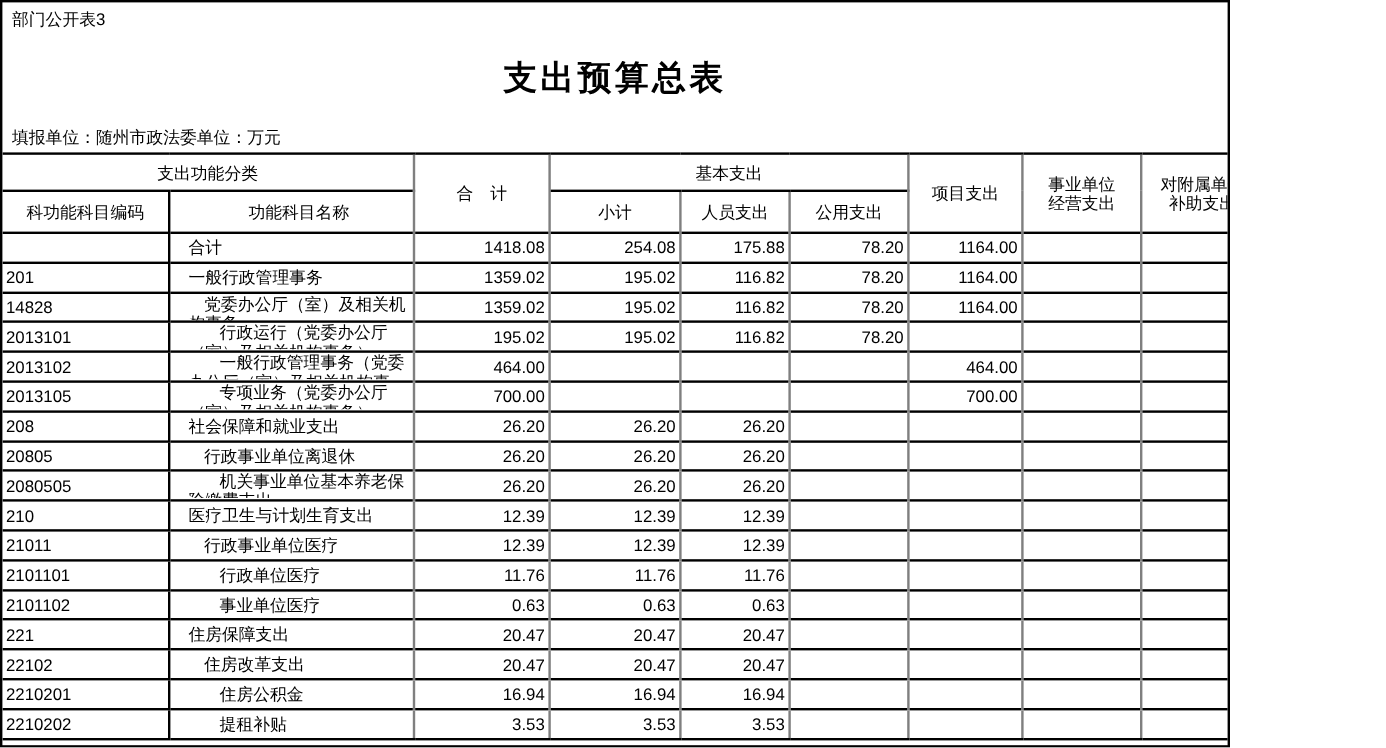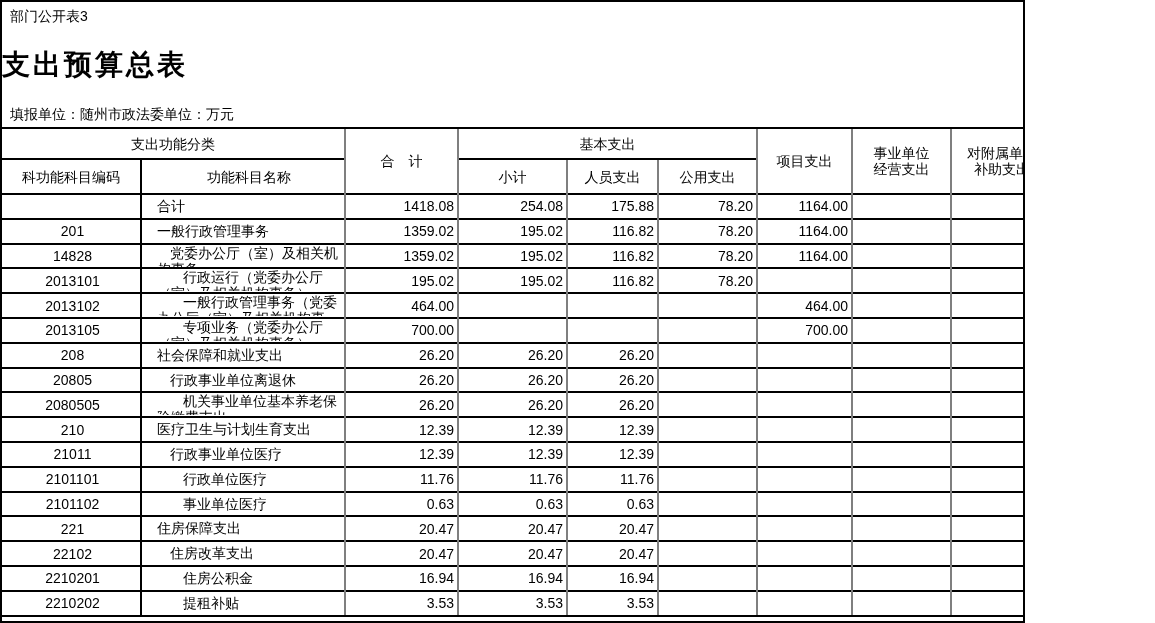--- a/index.html
+++ b/index.html
@@ -12,7 +12,7 @@
   .top { height:125px; box-sizing:border-box; position:relative; }
   .doc-label { position:absolute; top:6px; left:8px; font-size:14px; }
   .sheet-title {
-    position:absolute; top:44px; left:0; right:0; 
+    position:absolute; top:44px; left:0; right:0; text-align:center;
     font-size:28px; font-weight:bold; letter-spacing:3px;
     font-family:"Liberation Serif", serif;
   }

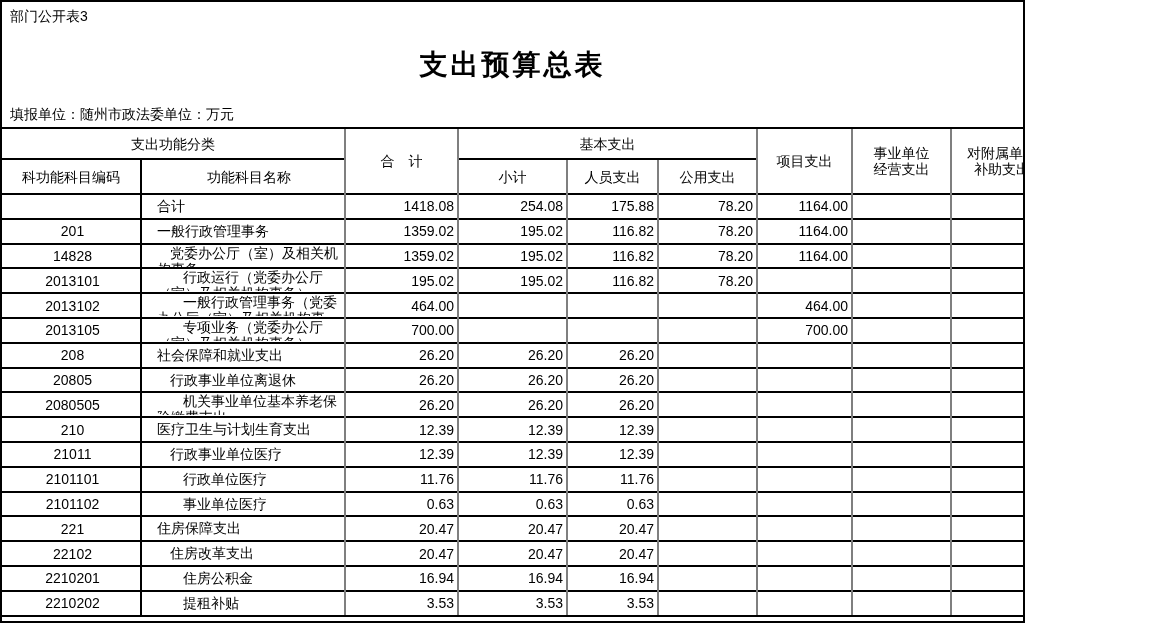--- a/index.html
+++ b/index.html
@@ -34,7 +34,7 @@
   .budget tbody tr { height:24.8px; }
   .budget tbody tr:last-child td { border-bottom:2px solid #000; }
 
-  td.code { text-align:center; padding-left:3px;margin-top:16px; }
+  td.code { text-align:left; padding-left:3px;margin-top:16px; }
   td.name, th.name-h { border-left-color:#000;padding-left:12px; }
   td.name { vertical-align:top; }
   td.name .nm {

